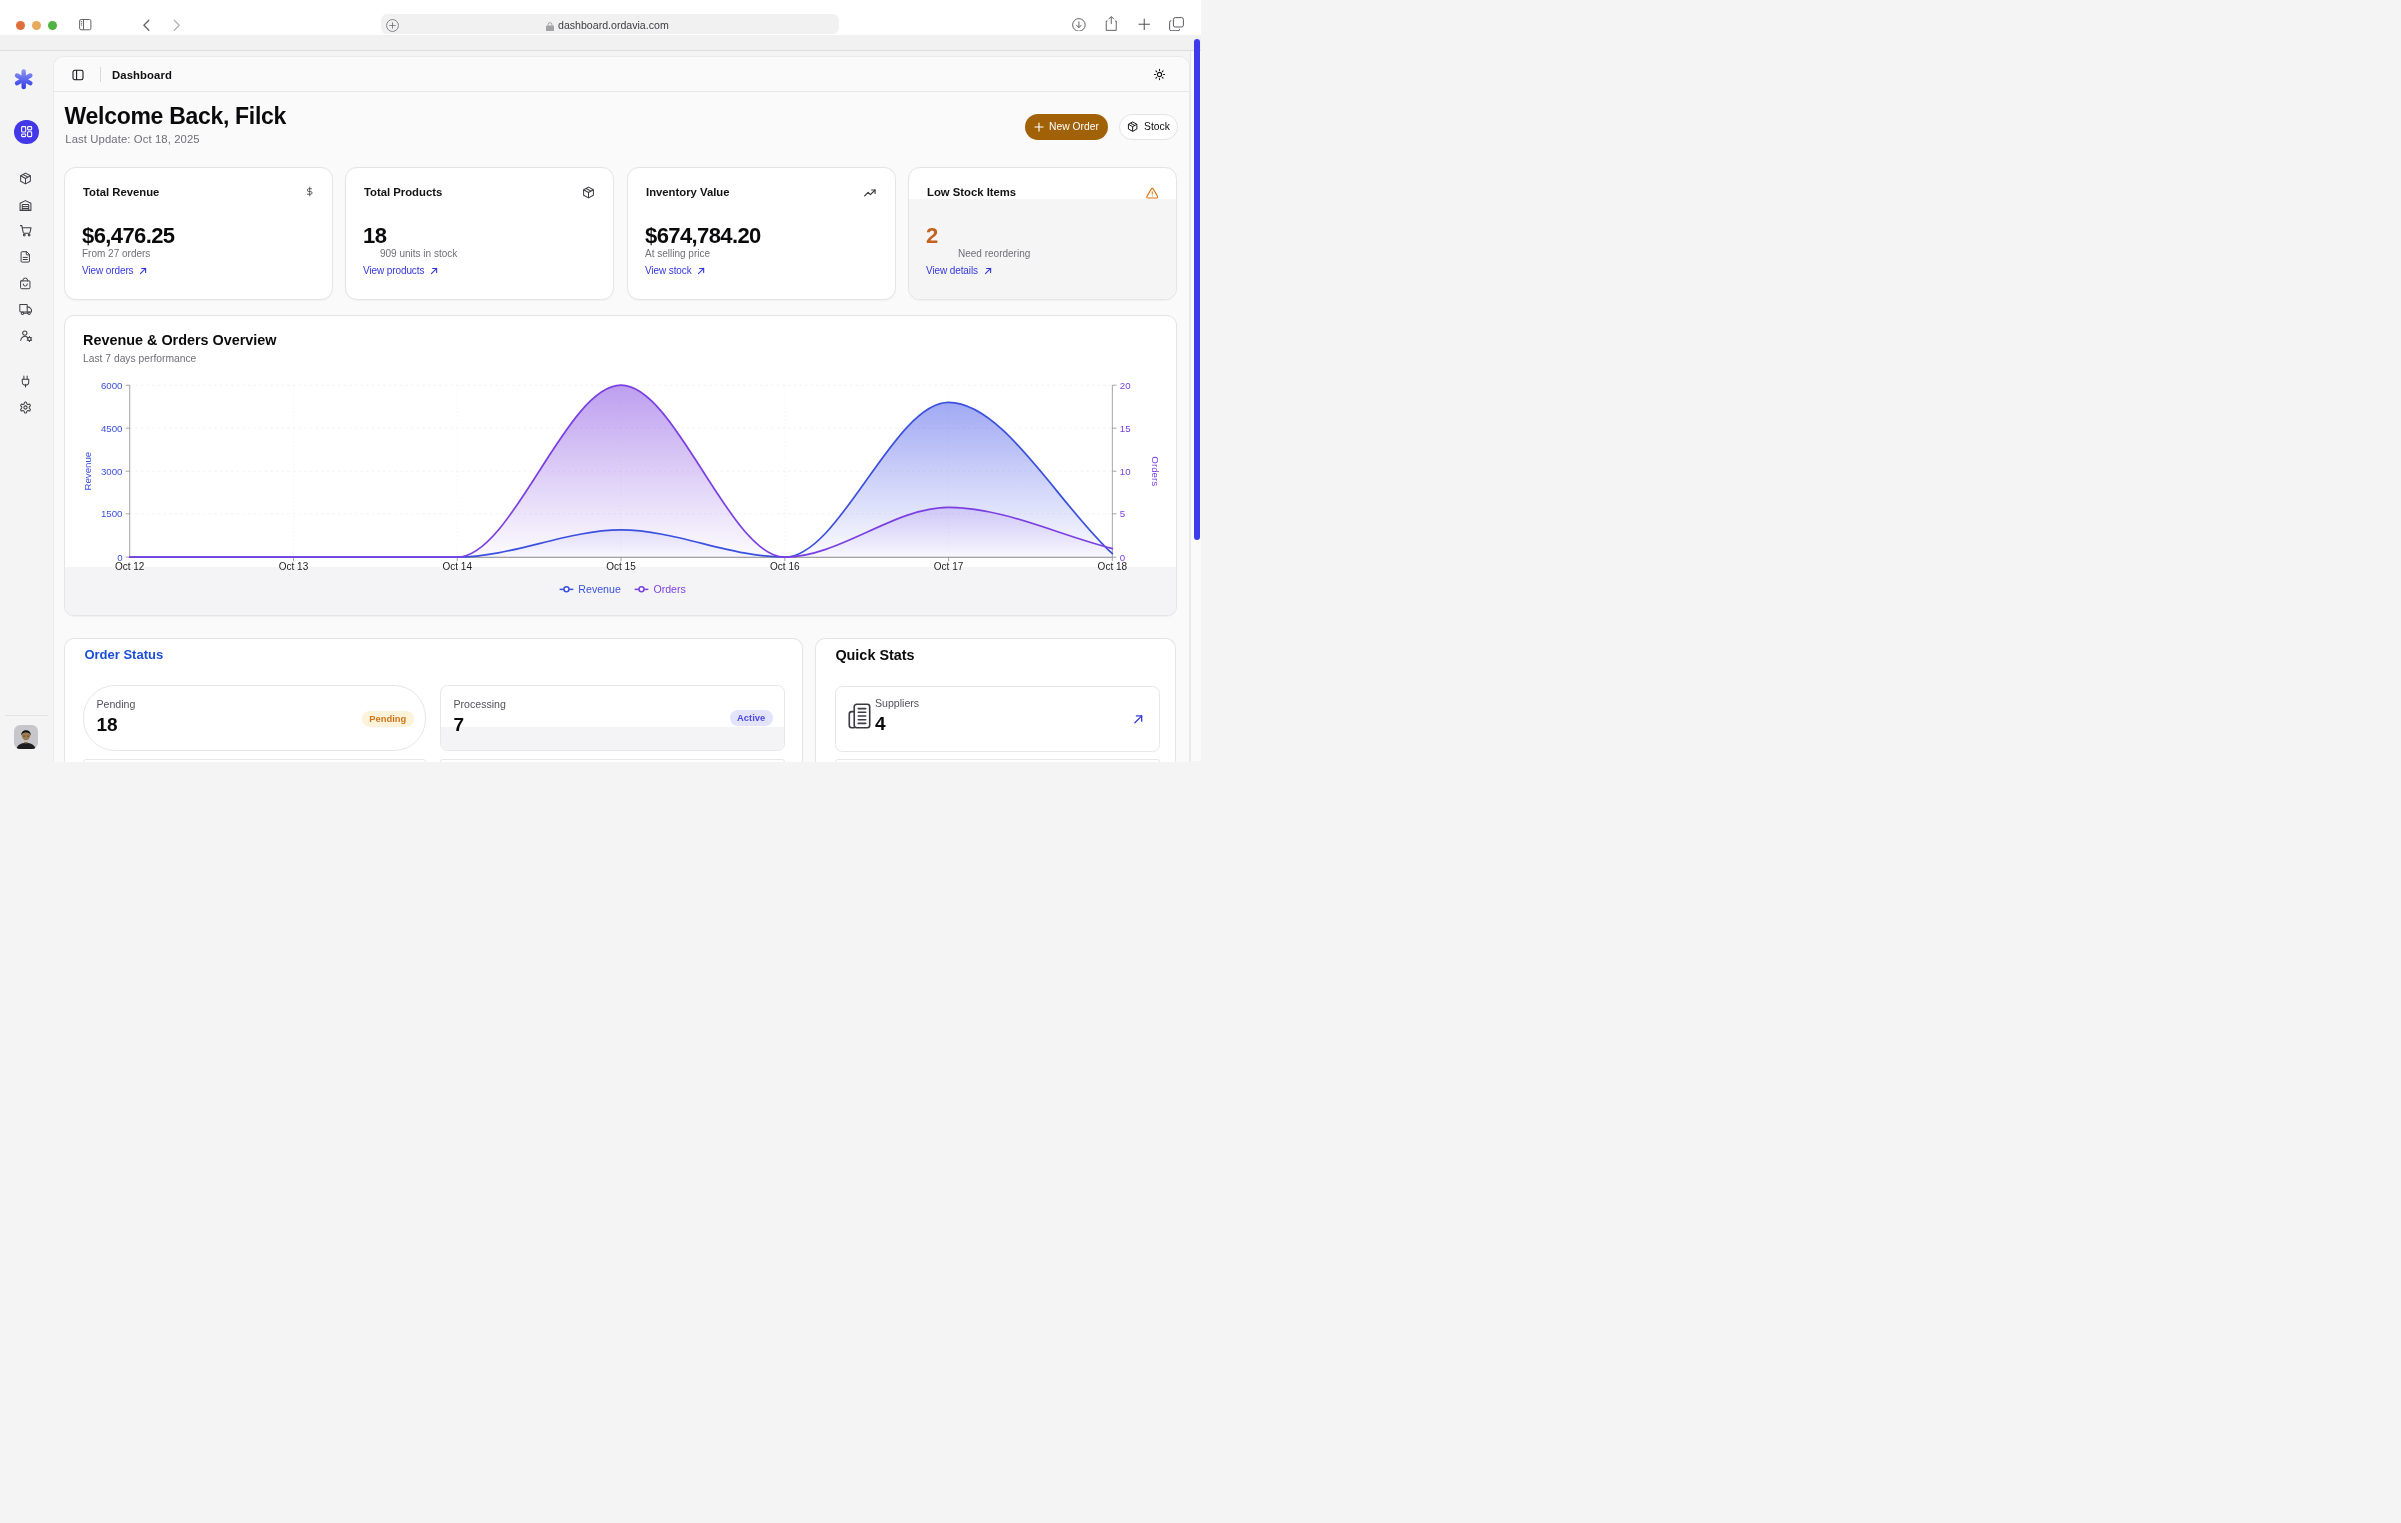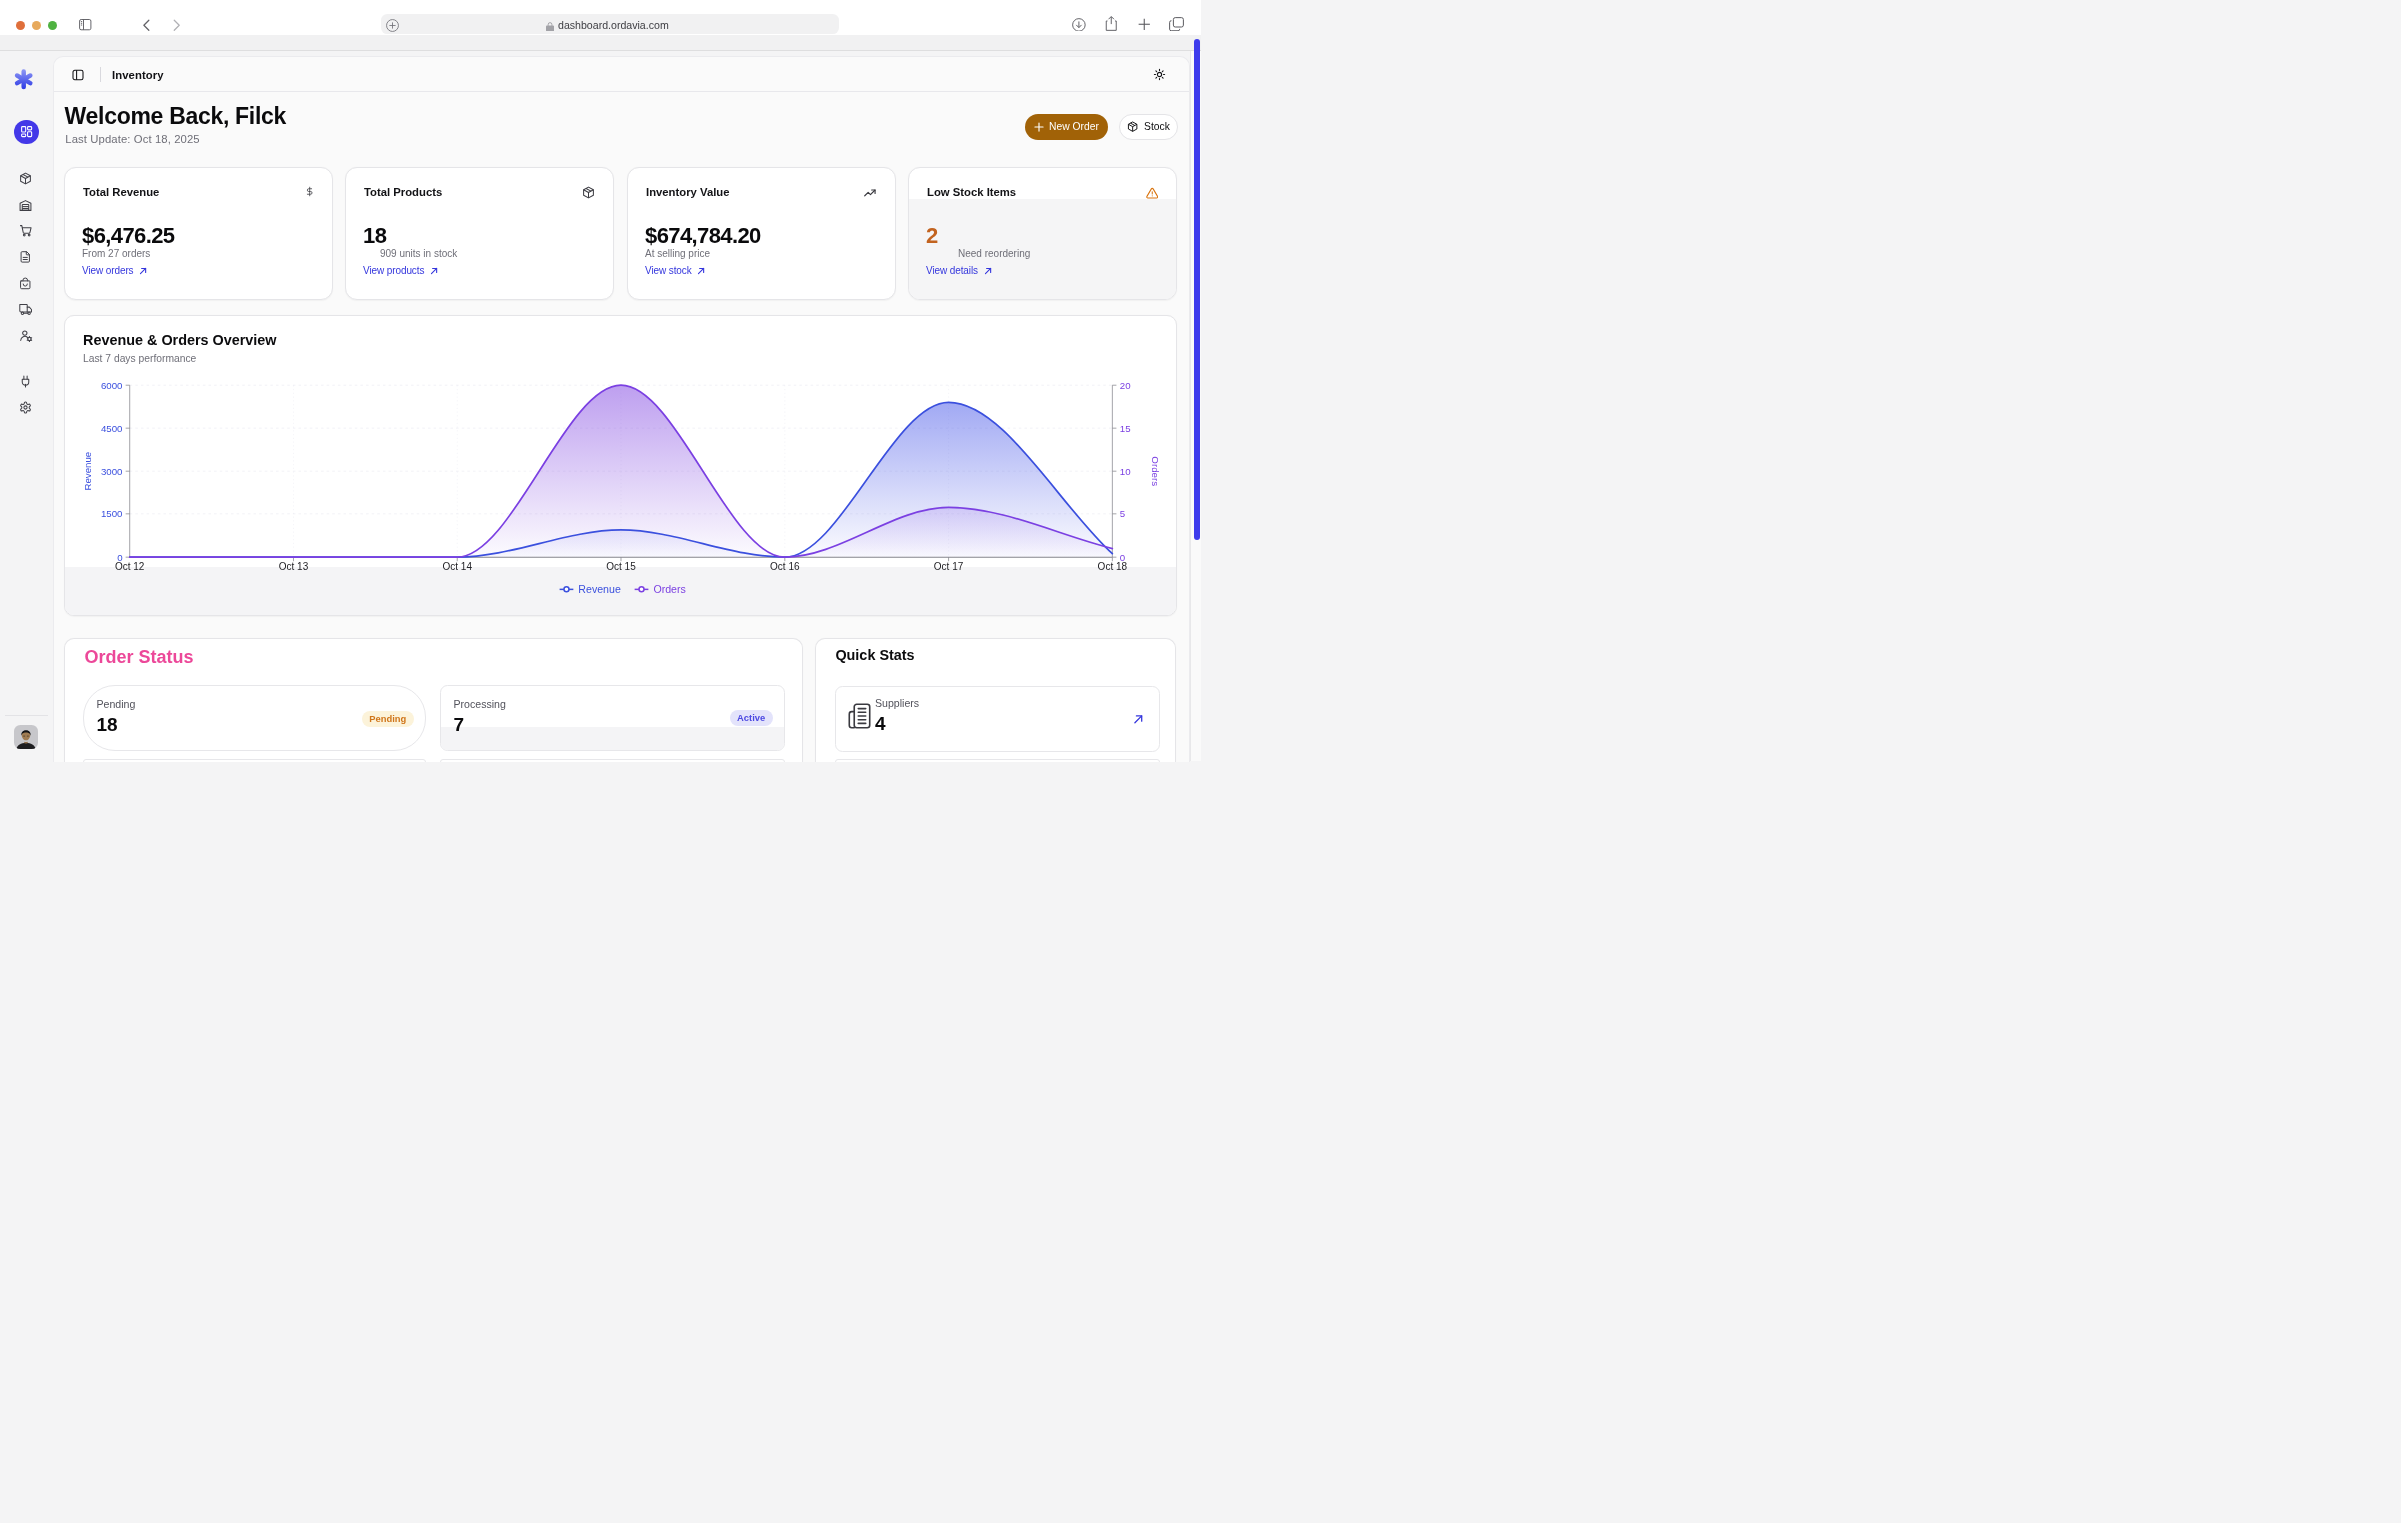--- a/index.html
+++ b/index.html
@@ -198,7 +198,7 @@
         <line x1="9.2" y1="2.5" x2="9.2" y2="21.5"></line>
       </svg>
     <div class="hdr-pipe"></div>
-    <div class="hdr-title">Inventory</div>
+    <div class="hdr-title">Dashboard</div>
     <svg class="abs" style="left:1099px; top:11.3px;" width="13" height="13" viewBox="0 0 24 24" fill="none" stroke="#18181b" stroke-width="2.1" stroke-linecap="round">
         <circle cx="12" cy="12" r="3.9"></circle>
         <path d="M12 2.6v2M12 19.4v2M2.6 12h2M19.4 12h2M5.35 5.35l1.4 1.4M17.25 17.25l1.4 1.4M18.65 5.35l-1.4 1.4M6.75 17.25l-1.4 1.4"></path>

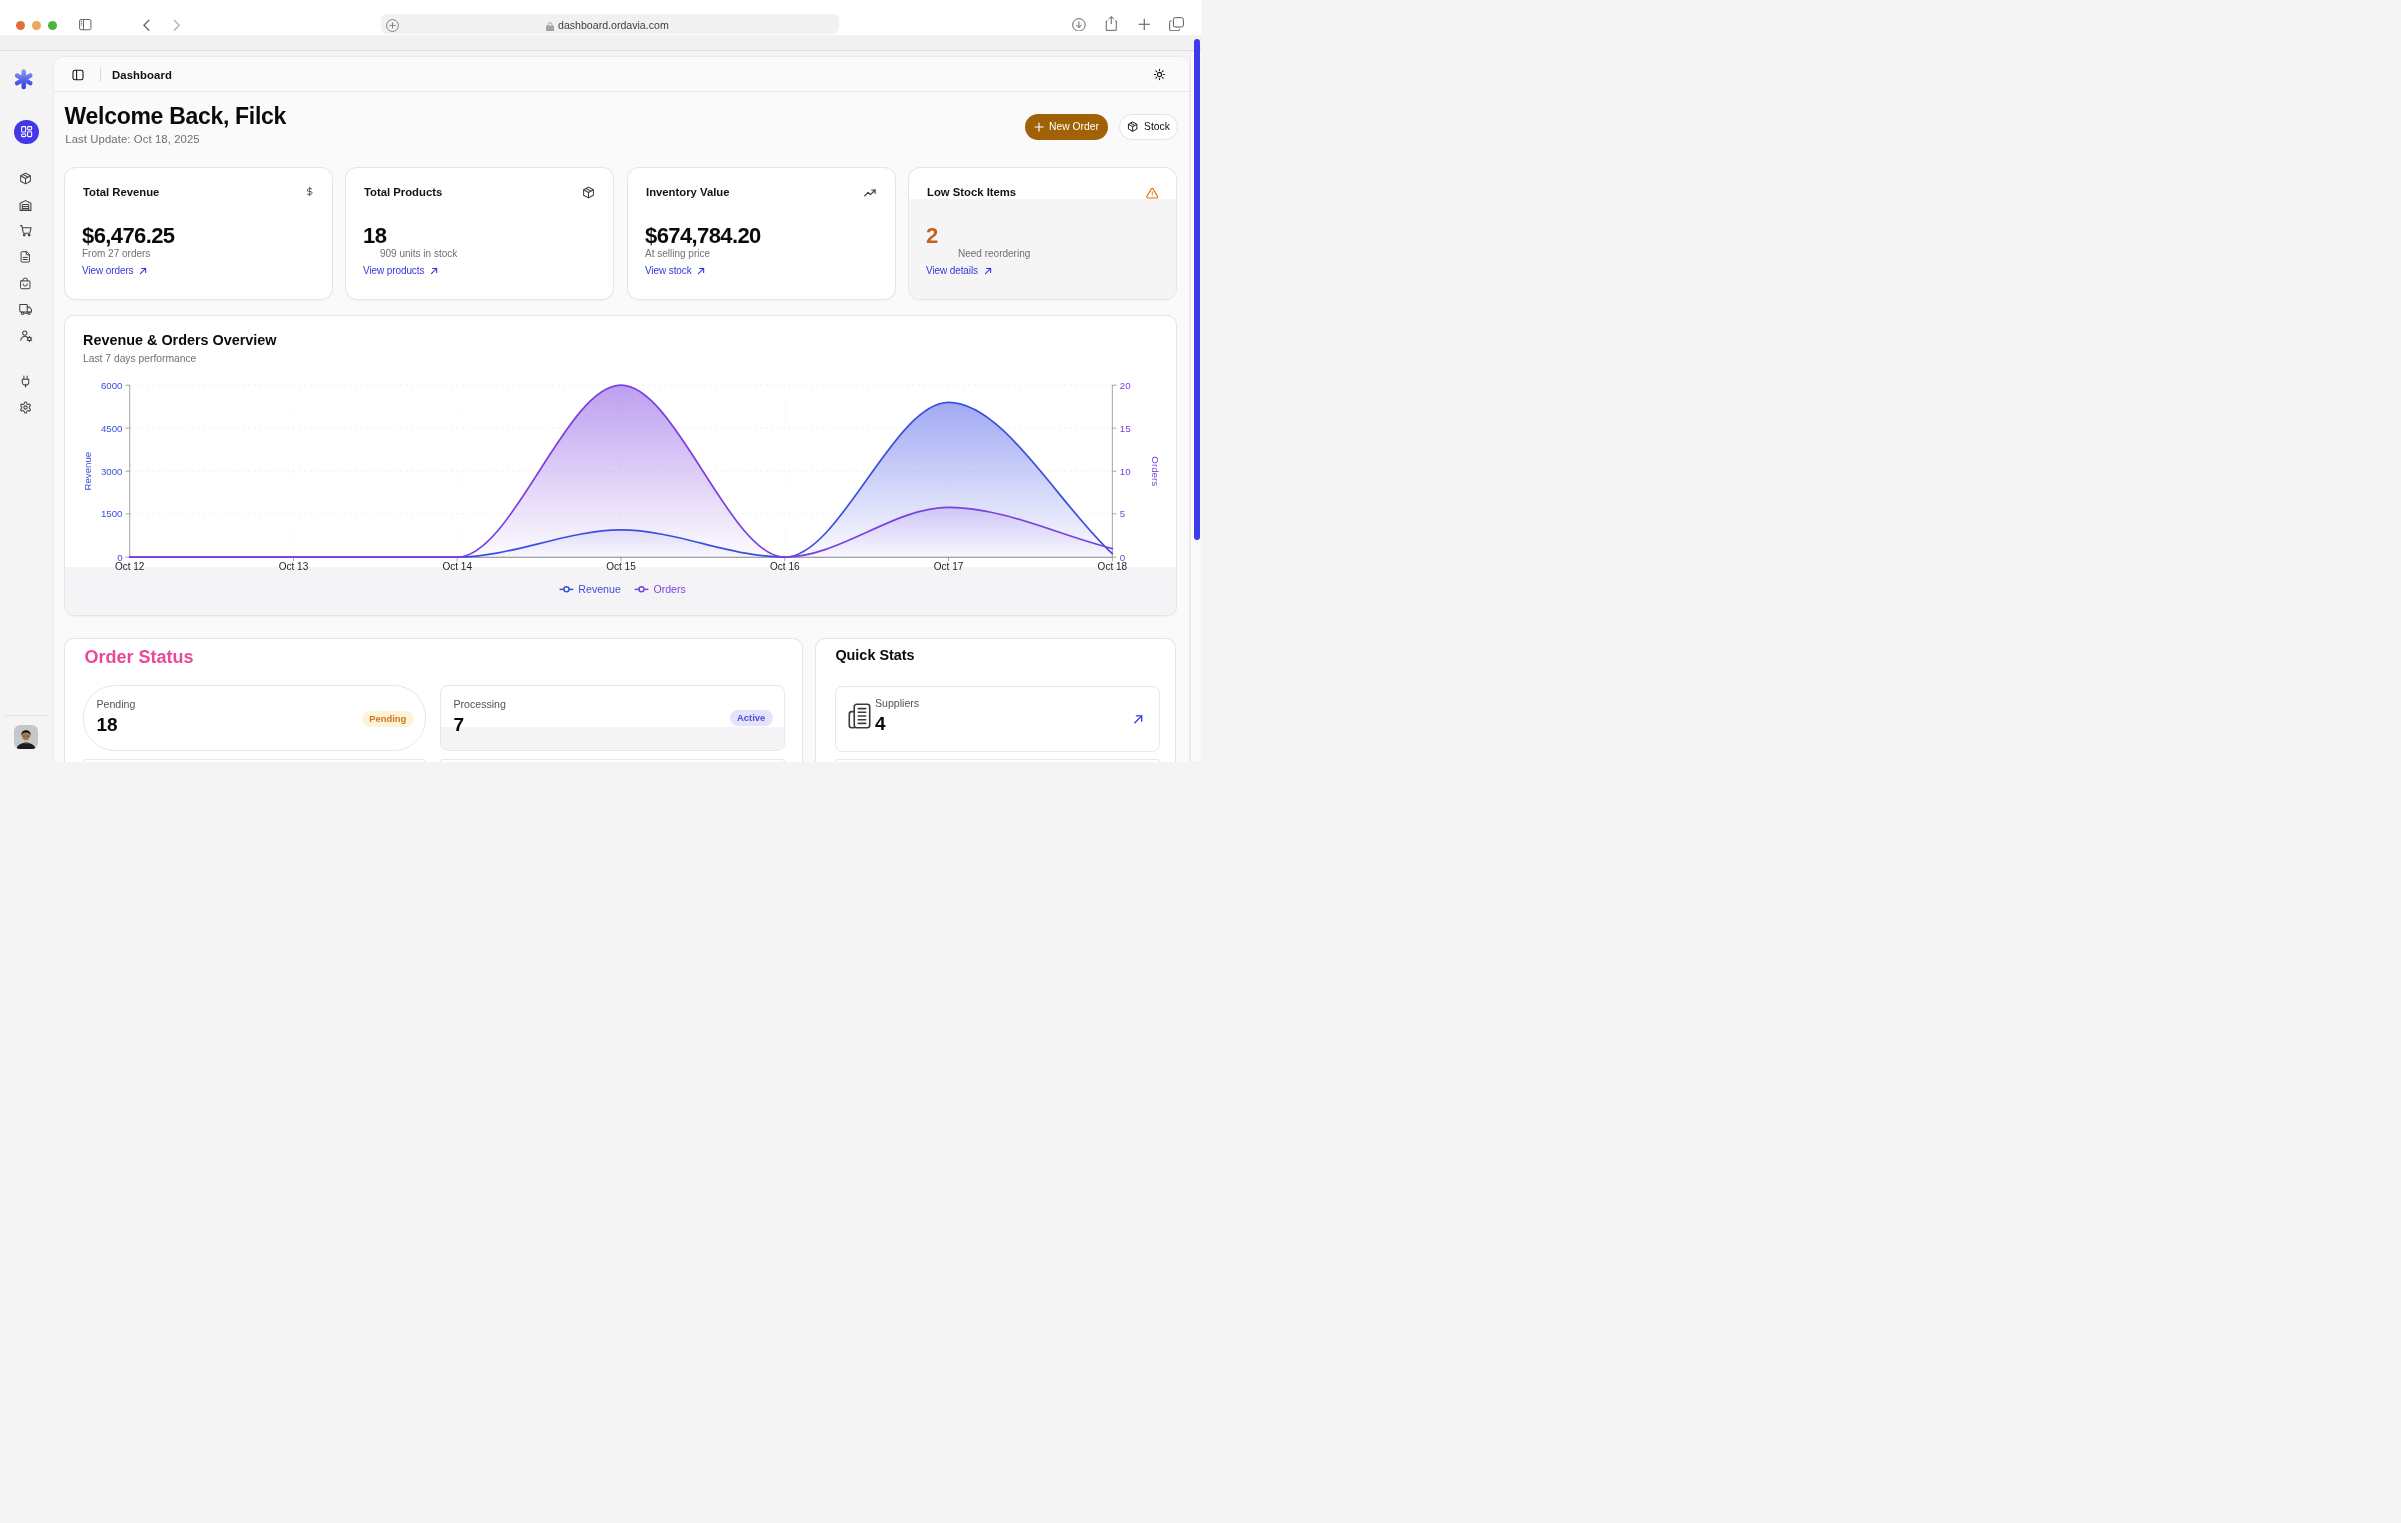--- a/index.html
+++ b/index.html
@@ -375,7 +375,7 @@
 </div>
 
 <div class="card" style="left:64px; top:638px; width:739px; height:124px; border-radius:10px 10px 0 0; border-bottom:none;">
-  <div class="abs" style="left:19.4px; top:8.1px; font-size:18px; font-weight:700; color:#ec4899;">Order Status</div>
+  <div class="abs" style="left:19.4px; top:8.1px; font-size:13px; font-weight:700; color:#1d4ed8;">Order Status</div>
 </div>
 <div class="card" style="left:815px; top:638px; width:361px; height:124px; border-radius:10px 10px 0 0; border-bottom:none;">
   <div class="abs" style="left:19.4px; top:8.1px; font-size:14.4px; font-weight:700; color:#0c0c0e;">Quick Stats</div>

